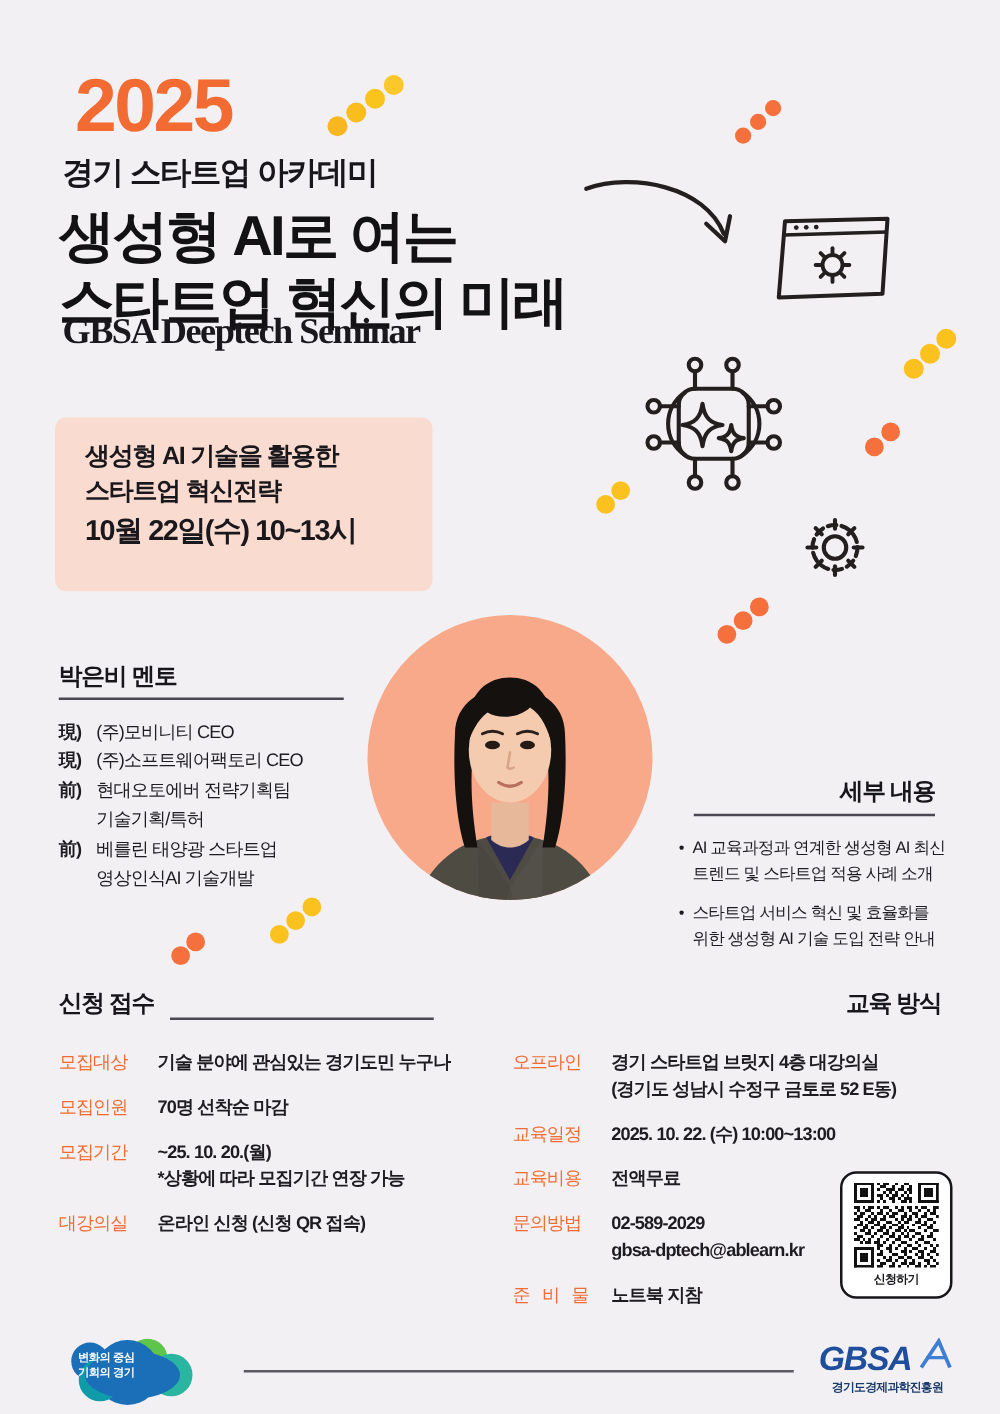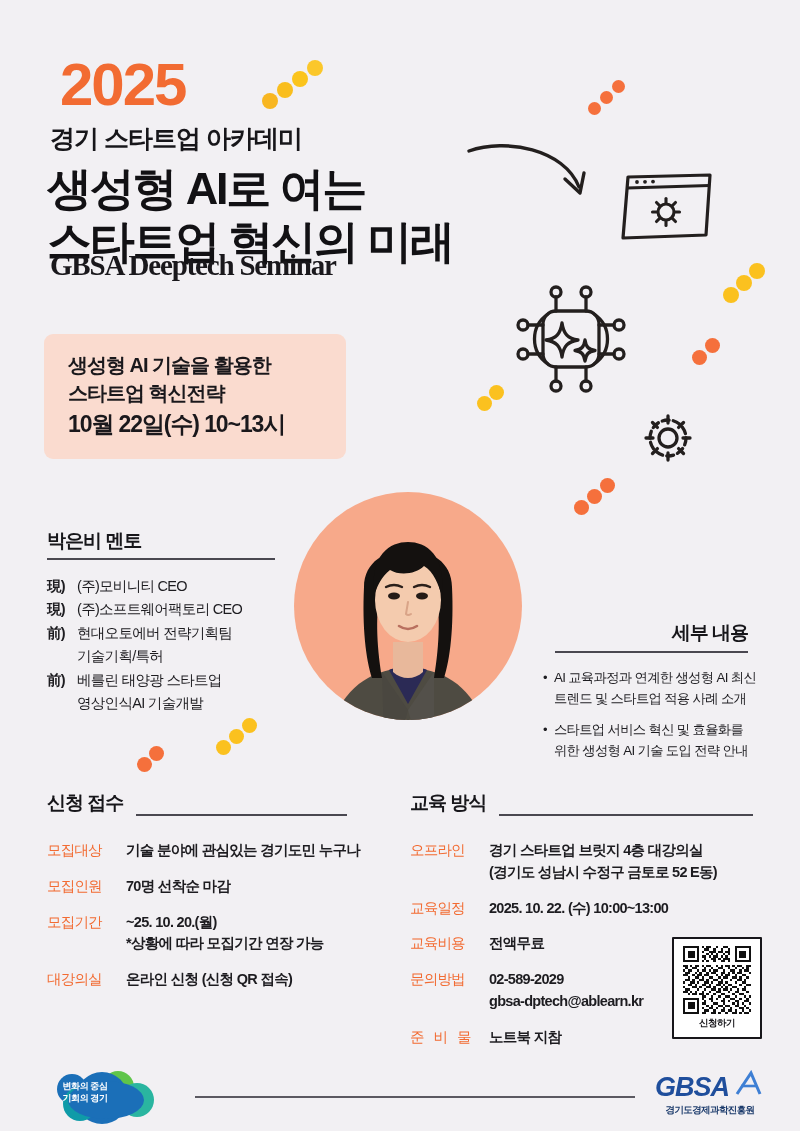--- a/index.html
+++ b/index.html
@@ -46,7 +46,7 @@
   
   .pinkbox {
     position:absolute; left:44px; top:334px;
-    width:302px; height:125px;
+    width:302px; height:139px;
     background:#FADBCF; border-radius:9px;
     padding:17px 12px 0 24px;
   }

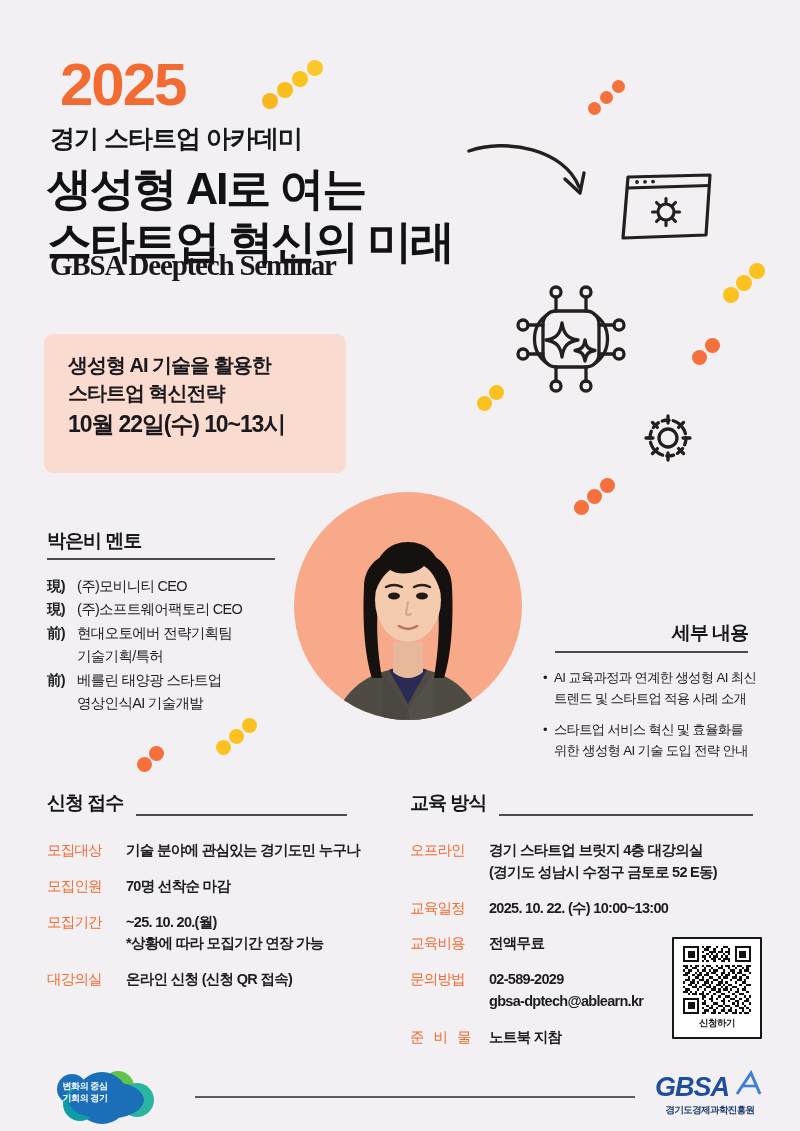--- a/index.html
+++ b/index.html
@@ -119,7 +119,7 @@
 
   
   #apply-head { left:47px; top:790px; width:300px; }
-  #method-head { left:410px; top:790px; width:343px; }
+  #method-head { left:410px; top:790px; width:343px;flex-direction:column; }
 
   .kv-list { position:absolute; }
   #apply-list { left:47px; top:840px; width:340px; }

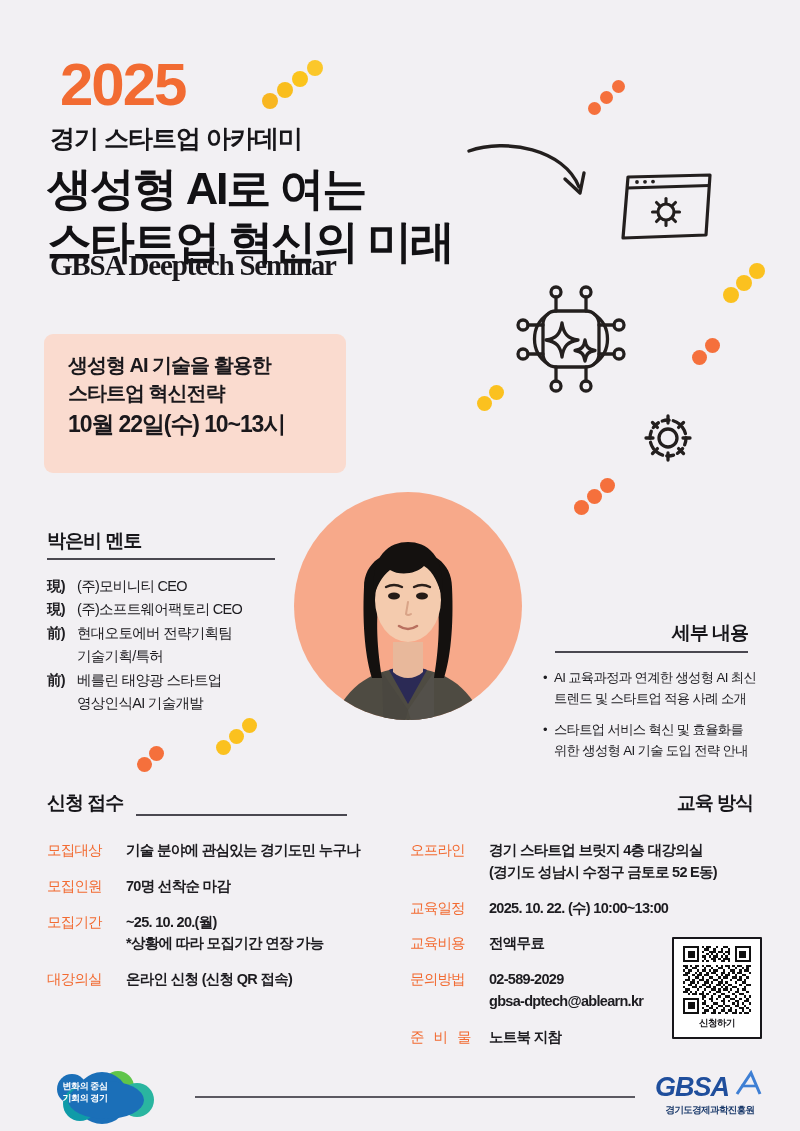--- a/index.html
+++ b/index.html
@@ -140,7 +140,7 @@
   .qr-box {
     position:absolute; left:672px; top:937px;
     width:90px; height:102px;
-    background:#fff; border:2.2px solid #17161A; border-radius:1px;
+    background:#fff; border:2.2px solid #17161A; border-radius:13px;
     display:flex; flex-direction:column; align-items:center;
     padding-top:7px;
   }

